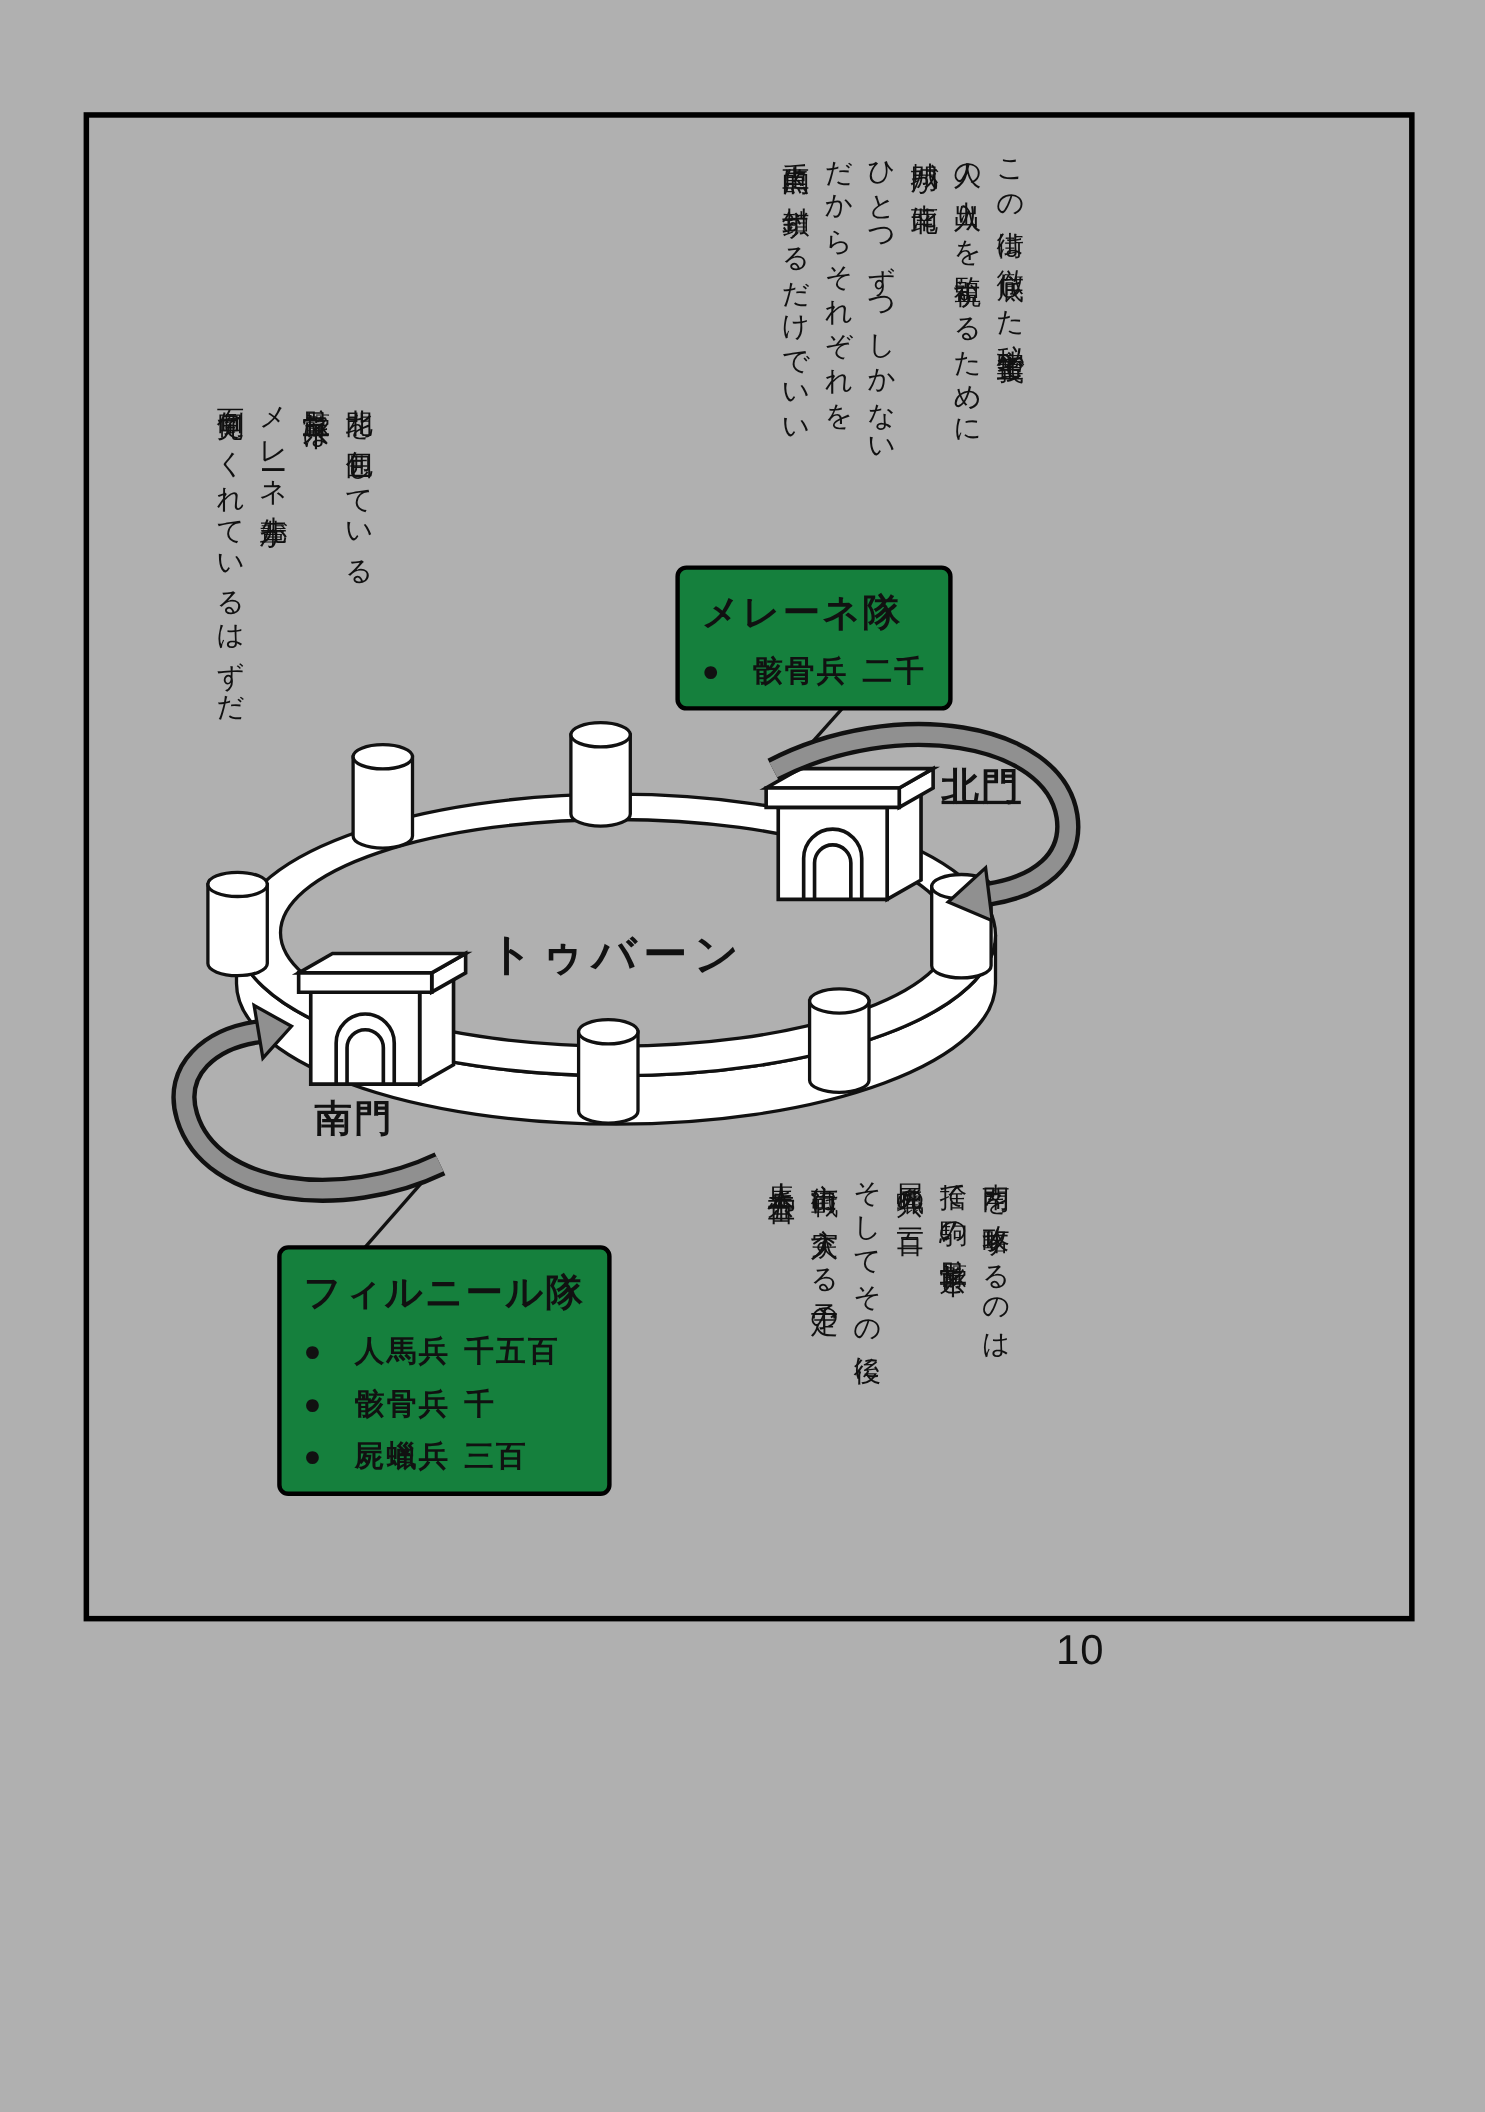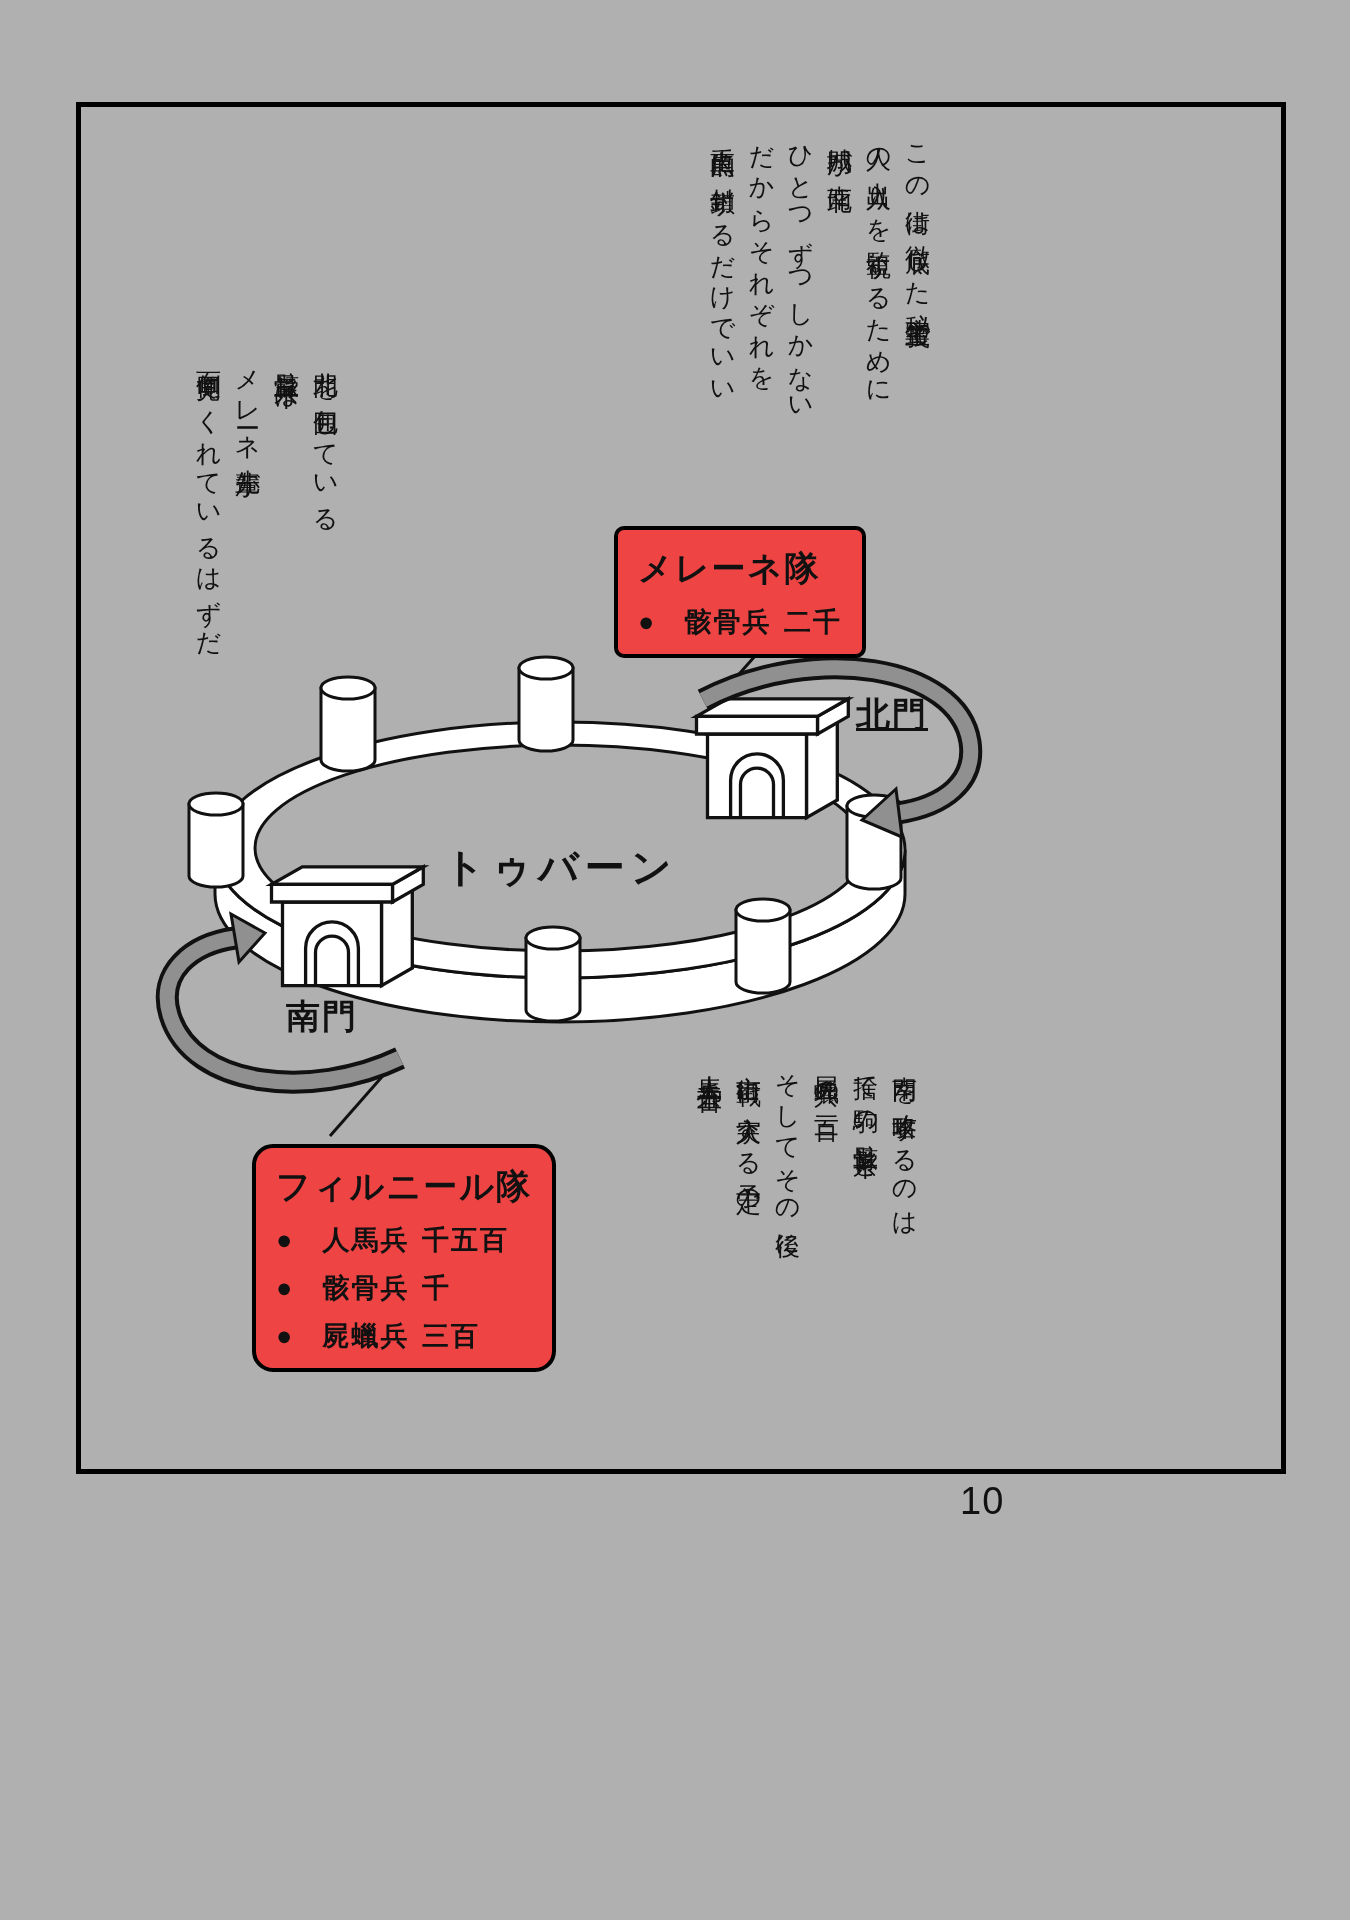--- a/index.html
+++ b/index.html
@@ -36,11 +36,10 @@
   
   .squad-box {
     position: absolute;
-    background: #ef4444;
+    background: #15803d;
     border: 4px solid #000;
     border-radius: 10px;
     padding: 16px 20px 14px 20px;
-    margin-top: 12px;
   }
   .squad-title {
     font-size: 34px;

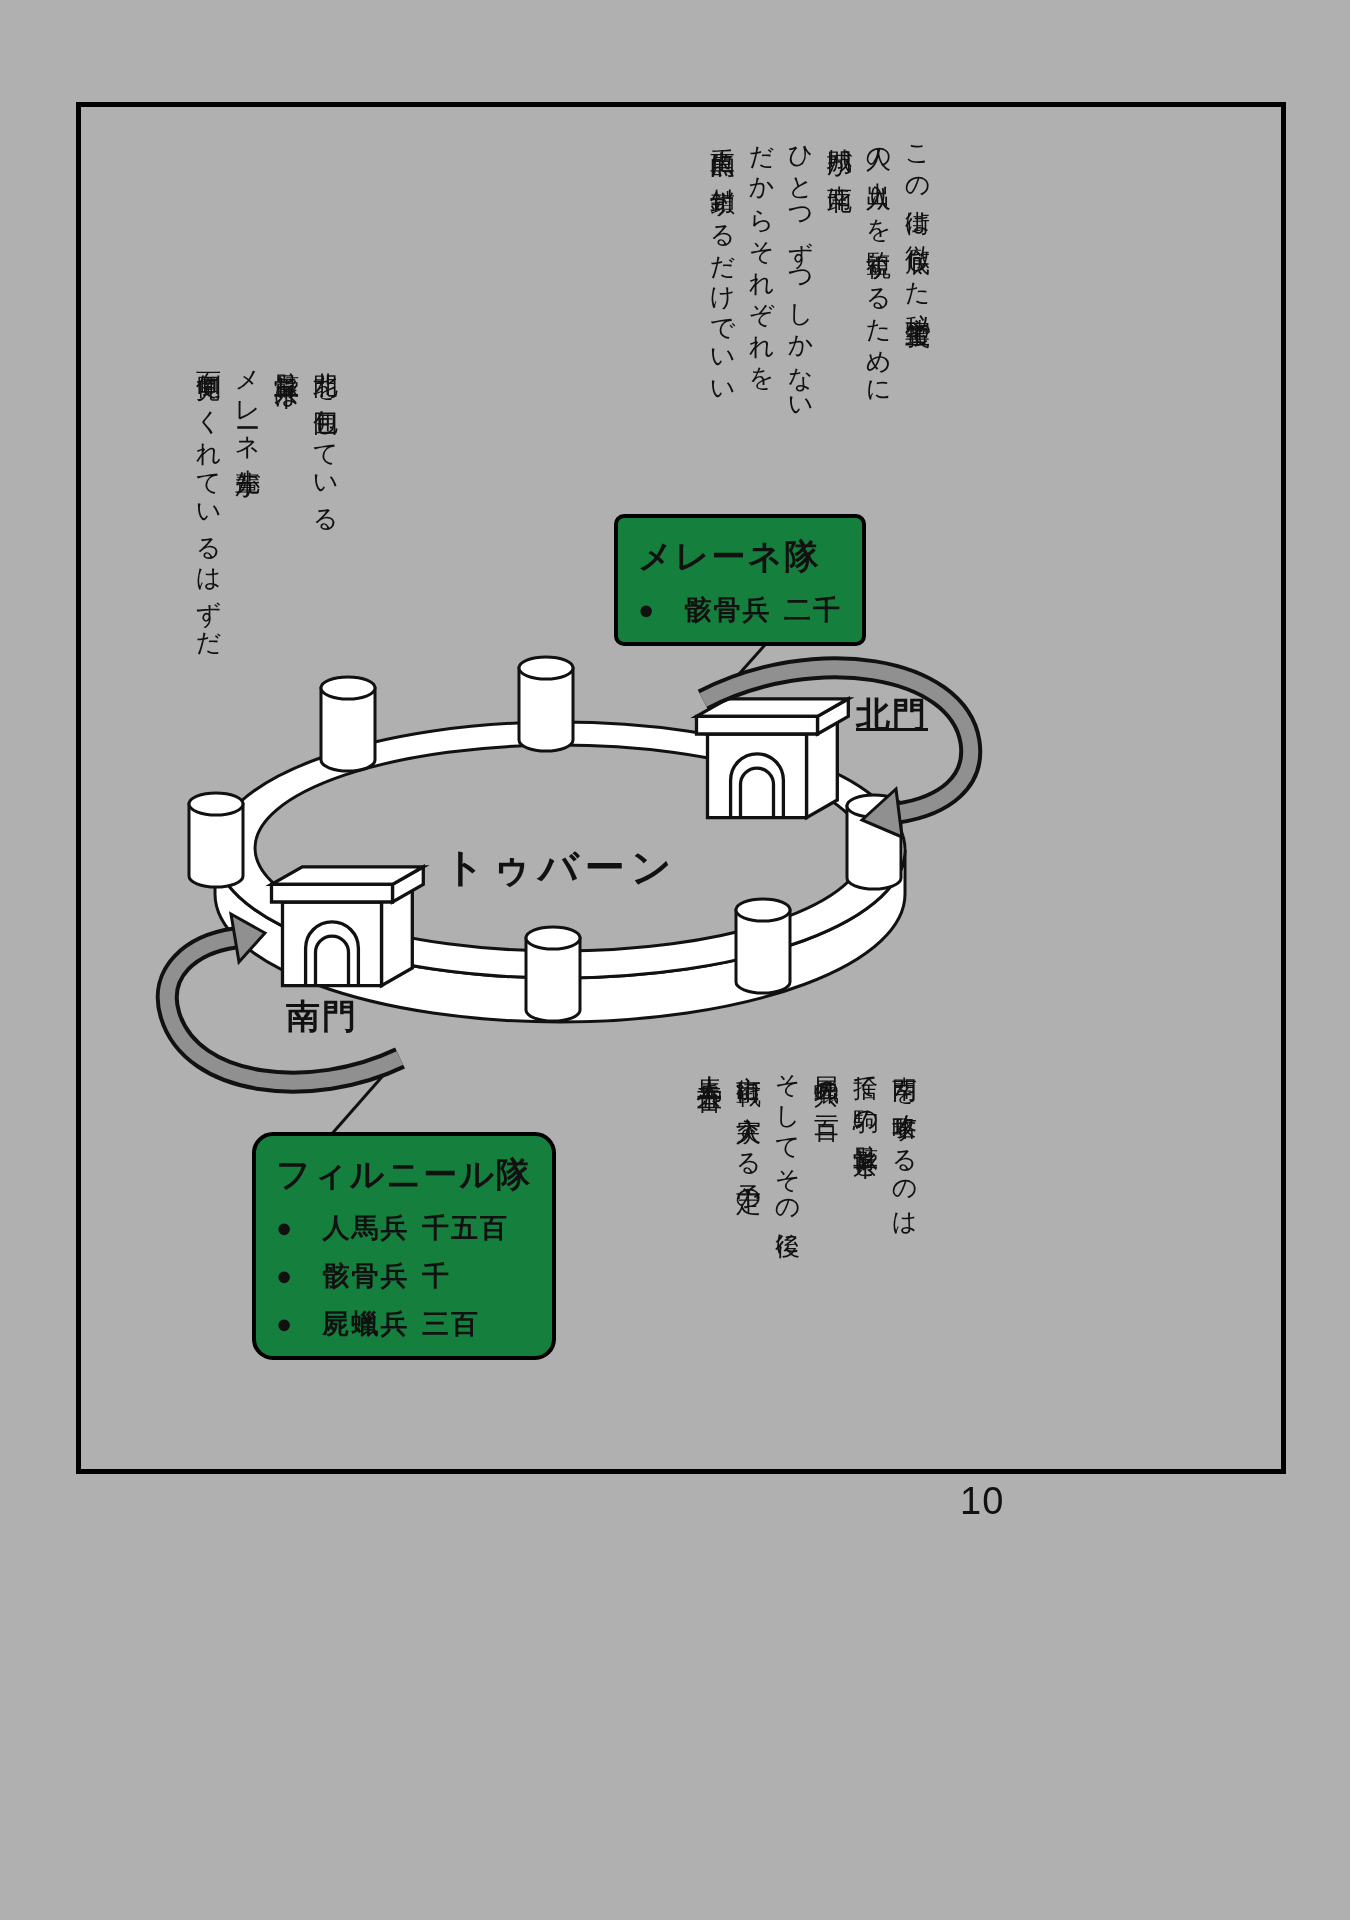--- a/index.html
+++ b/index.html
@@ -166,7 +166,7 @@
     </div>
   </div>
 
-  <div class="squad-box" style="left:252px; top:1132px;border-radius:21px;">
+  <div class="squad-box" style="left:252px; top:1132px;">
     <div class="squad-title">フィルニール隊</div>
     <div class="squad-item">
       <span class="bullet">●</span>

